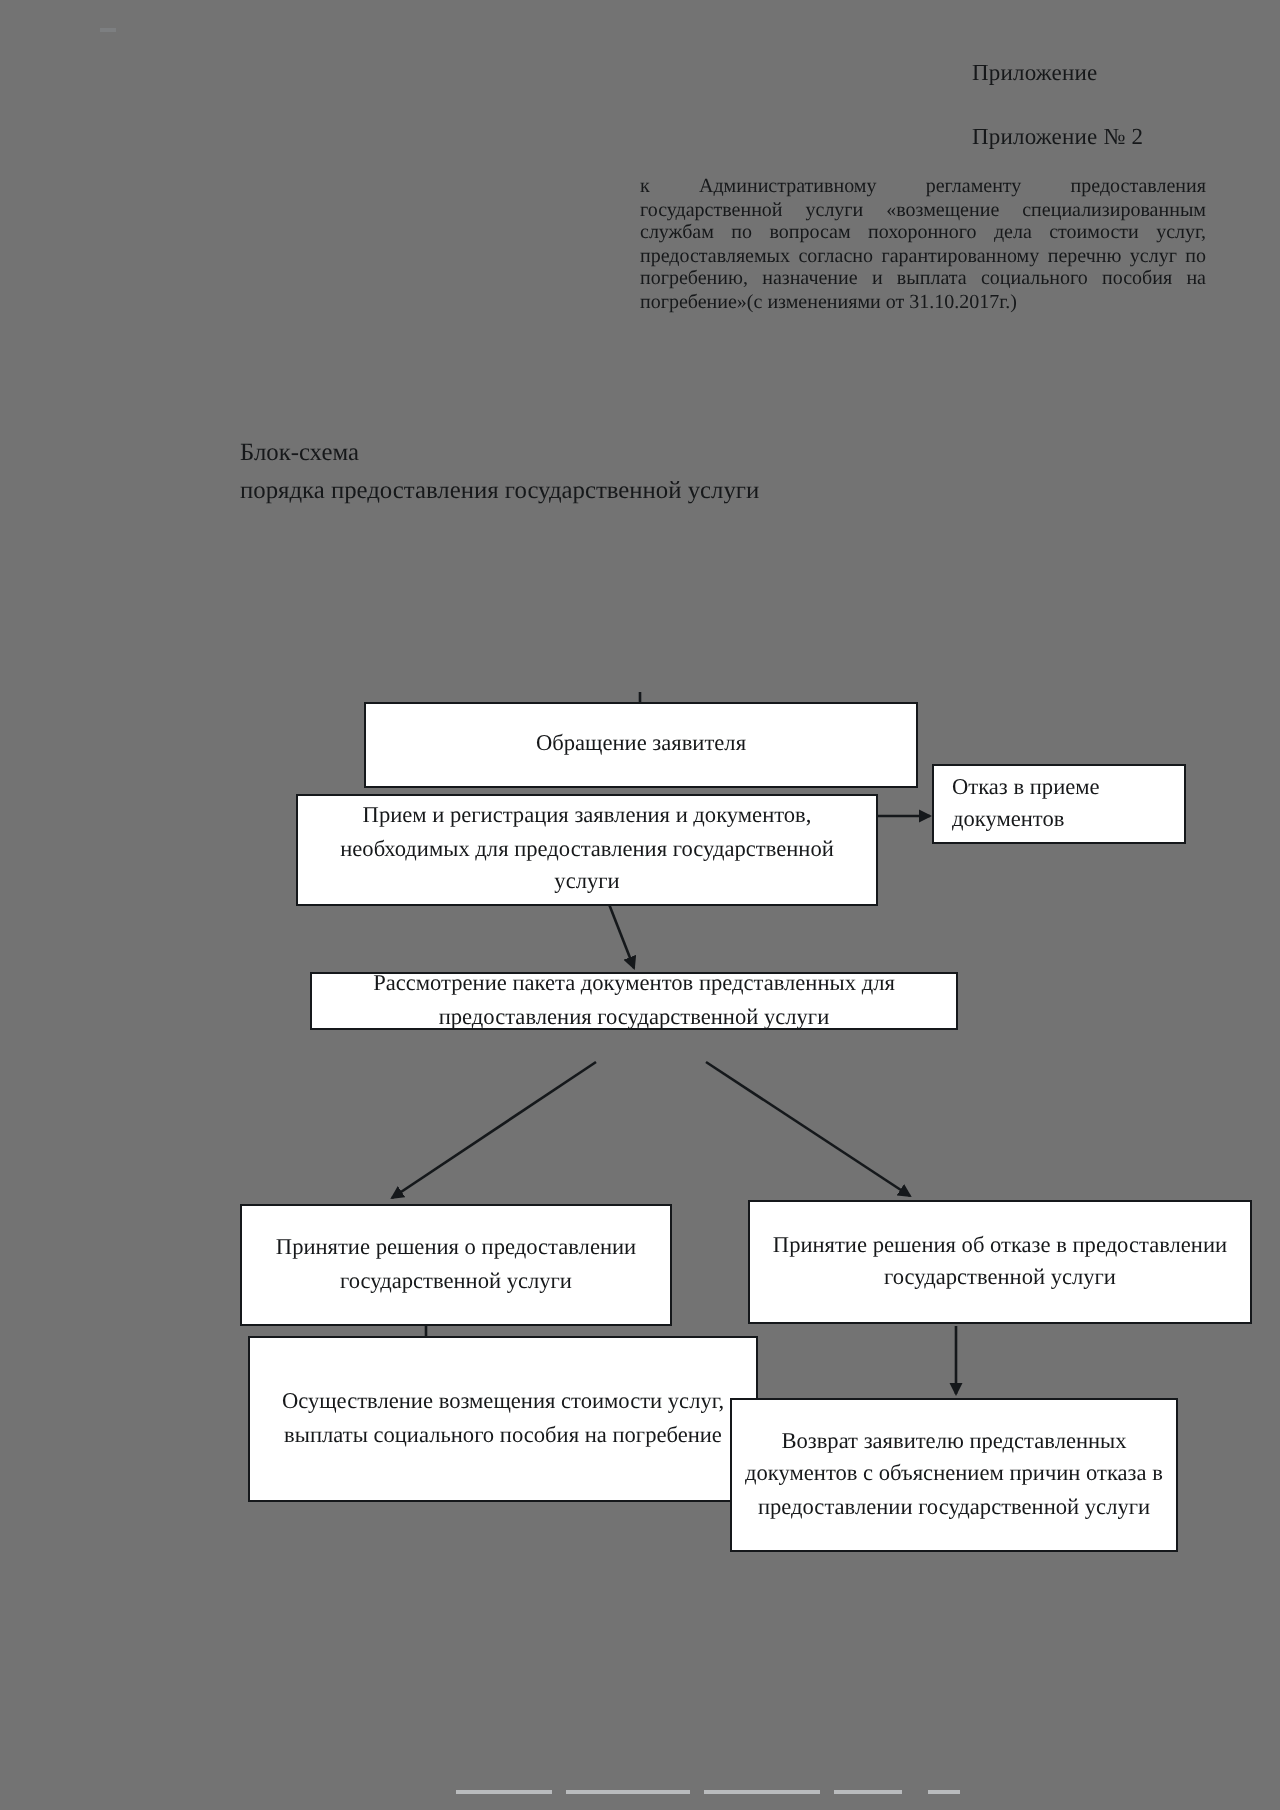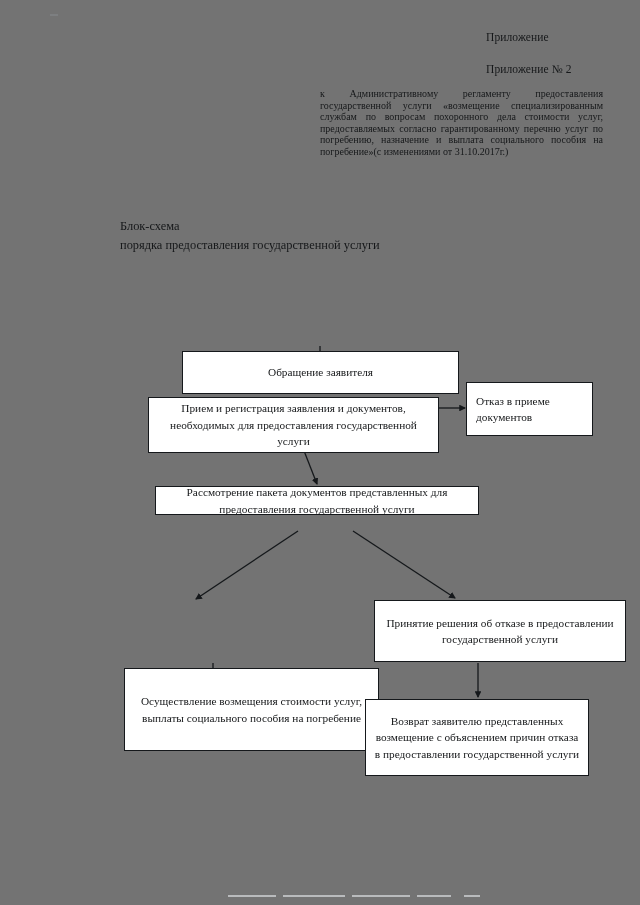--- a/index.html
+++ b/index.html
@@ -86,7 +86,7 @@
   }
   #node-application { left: 182px; top: 303px; width: 277px; height: 43px; margin-top: 48px; }
   #node-reception   { left: 148px; top: 382px; width: 291px; height: 56px; margin-top: 15px; }
-  #node-refusal     { left: 466px; top: 382px; width: 127px; height: 54px; }
+  #node-refusal     { left: 466px; top: 382px; width: 127px; height: 40px; }
   #node-review      { left: 155px; top: 486px; width: 324px; height: 29px; }
   #node-decide-yes  { left: 120px; top: 602px; width: 216px; height: 61px; }
   #node-decide-no   { left: 374px; top: 600px; width: 252px; height: 62px; }

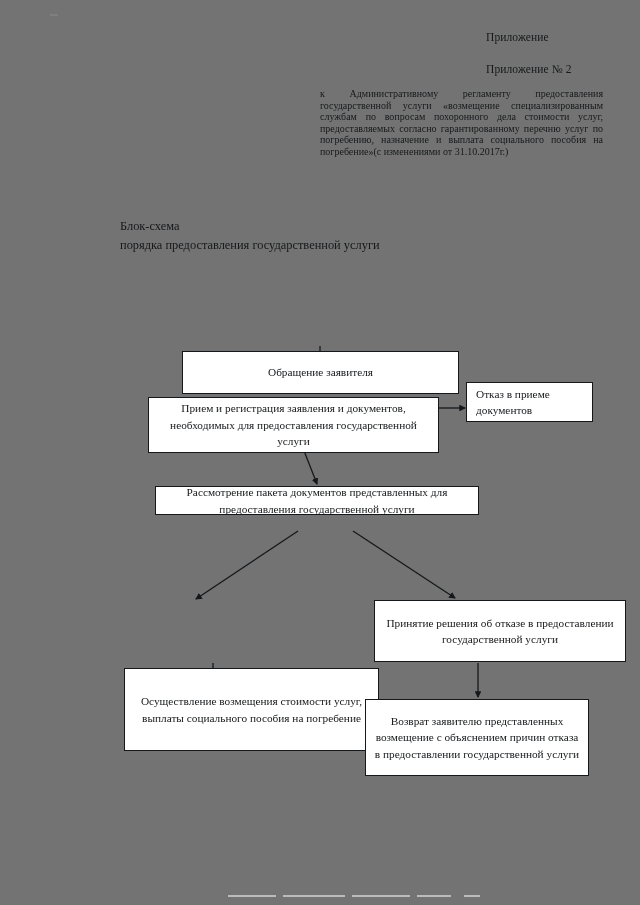--- a/index.html
+++ b/index.html
@@ -155,6 +155,7 @@
 
     <div class="node" id="node-review">Рассмотрение пакета документов представленных для предоставления государственной услуги</div>
 
+    <div class="node" id="node-decide-yes">Принятие решения  о предоставлении государственной услуги</div>
 
     <div class="node" id="node-decide-no">Принятие решения  об отказе в предоставлении государственной услуги</div>
 

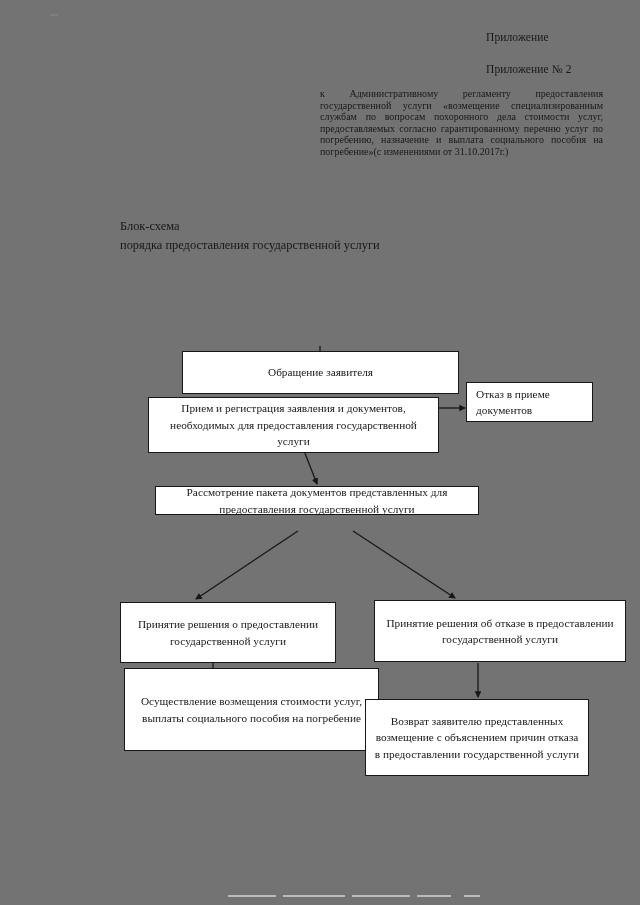--- a/index.html
+++ b/index.html
@@ -161,7 +161,7 @@
 
     <div class="node" id="node-action-yes">Осуществление возмещения стоимости услуг,  выплаты социального пособия на погребение</div>
 
-    <div class="node" id="node-action-no">Возврат заявителю представленных возмещение с объяснением причин отказа  в  предоставлении государственной услуги</div>
+    <div class="node" id="node-action-no">Возврат заявителю представленных документов с объяснением причин отказа  в  предоставлении государственной услуги</div>
 
   </div>
 </div>

